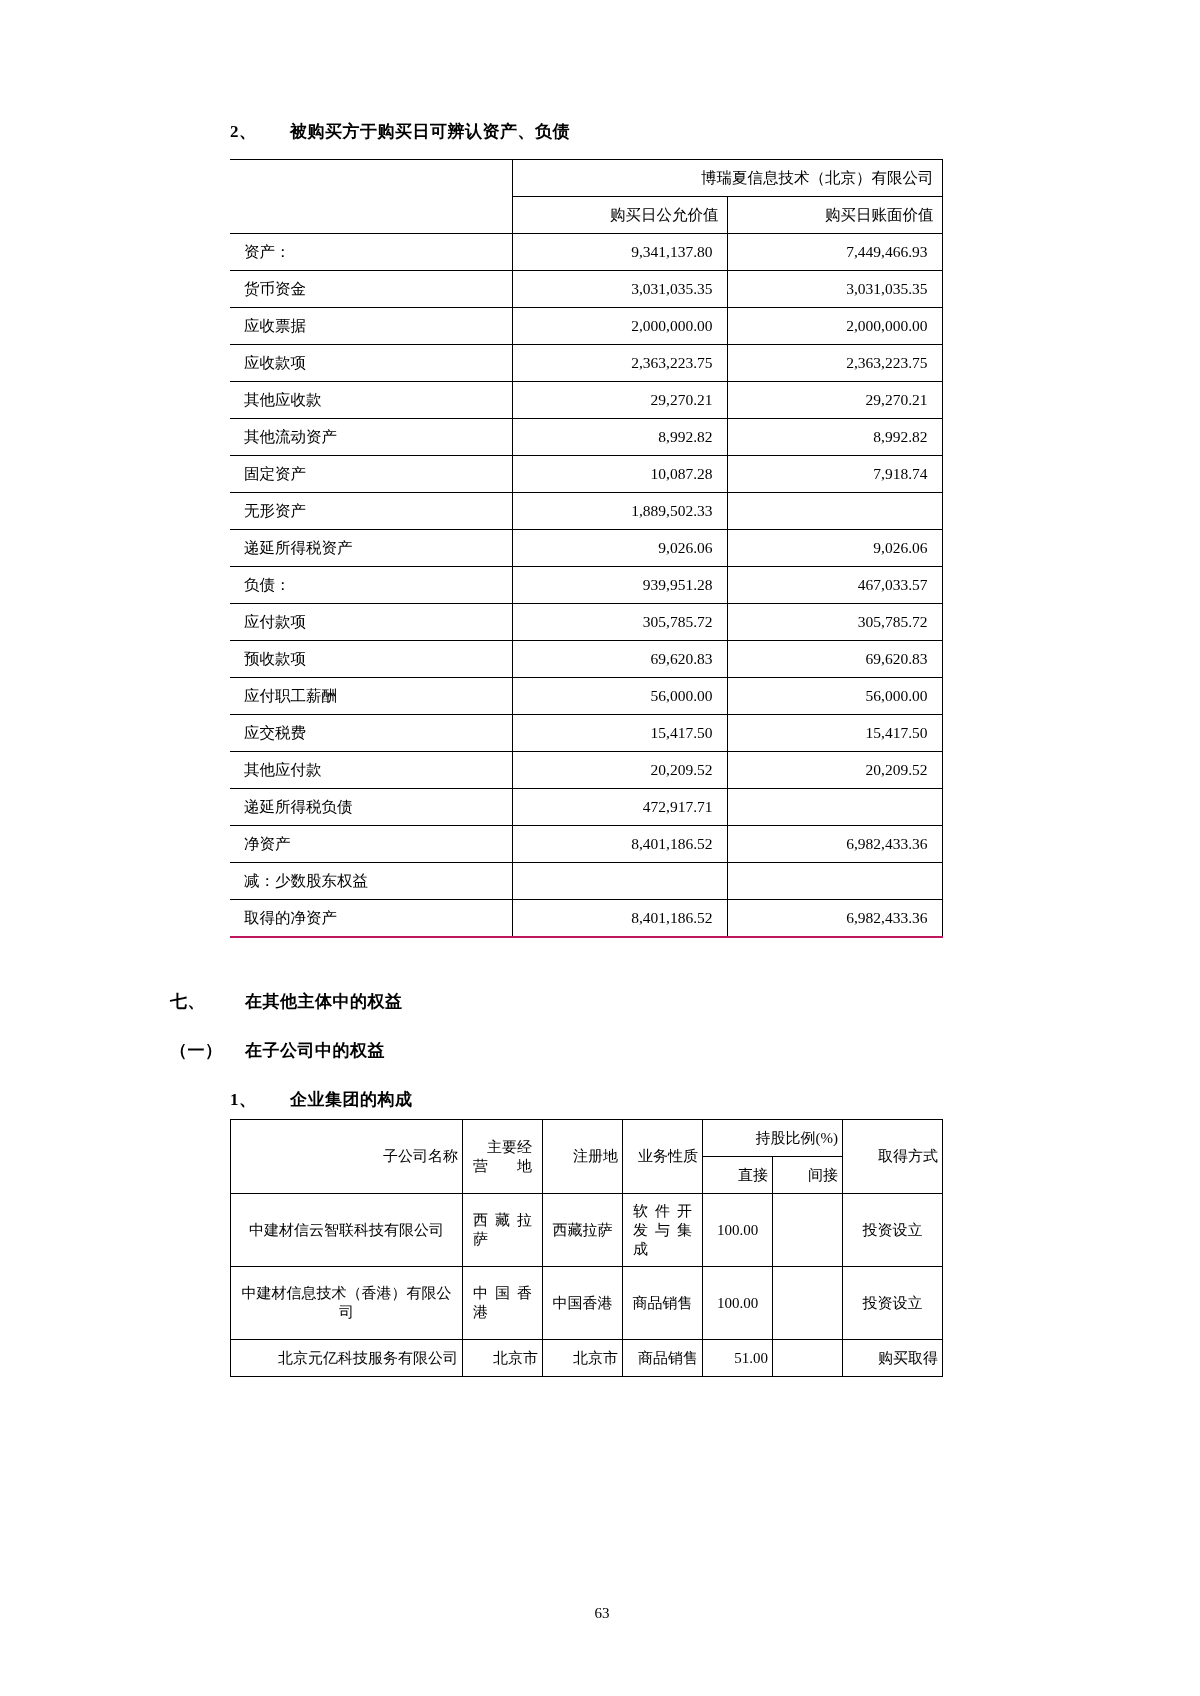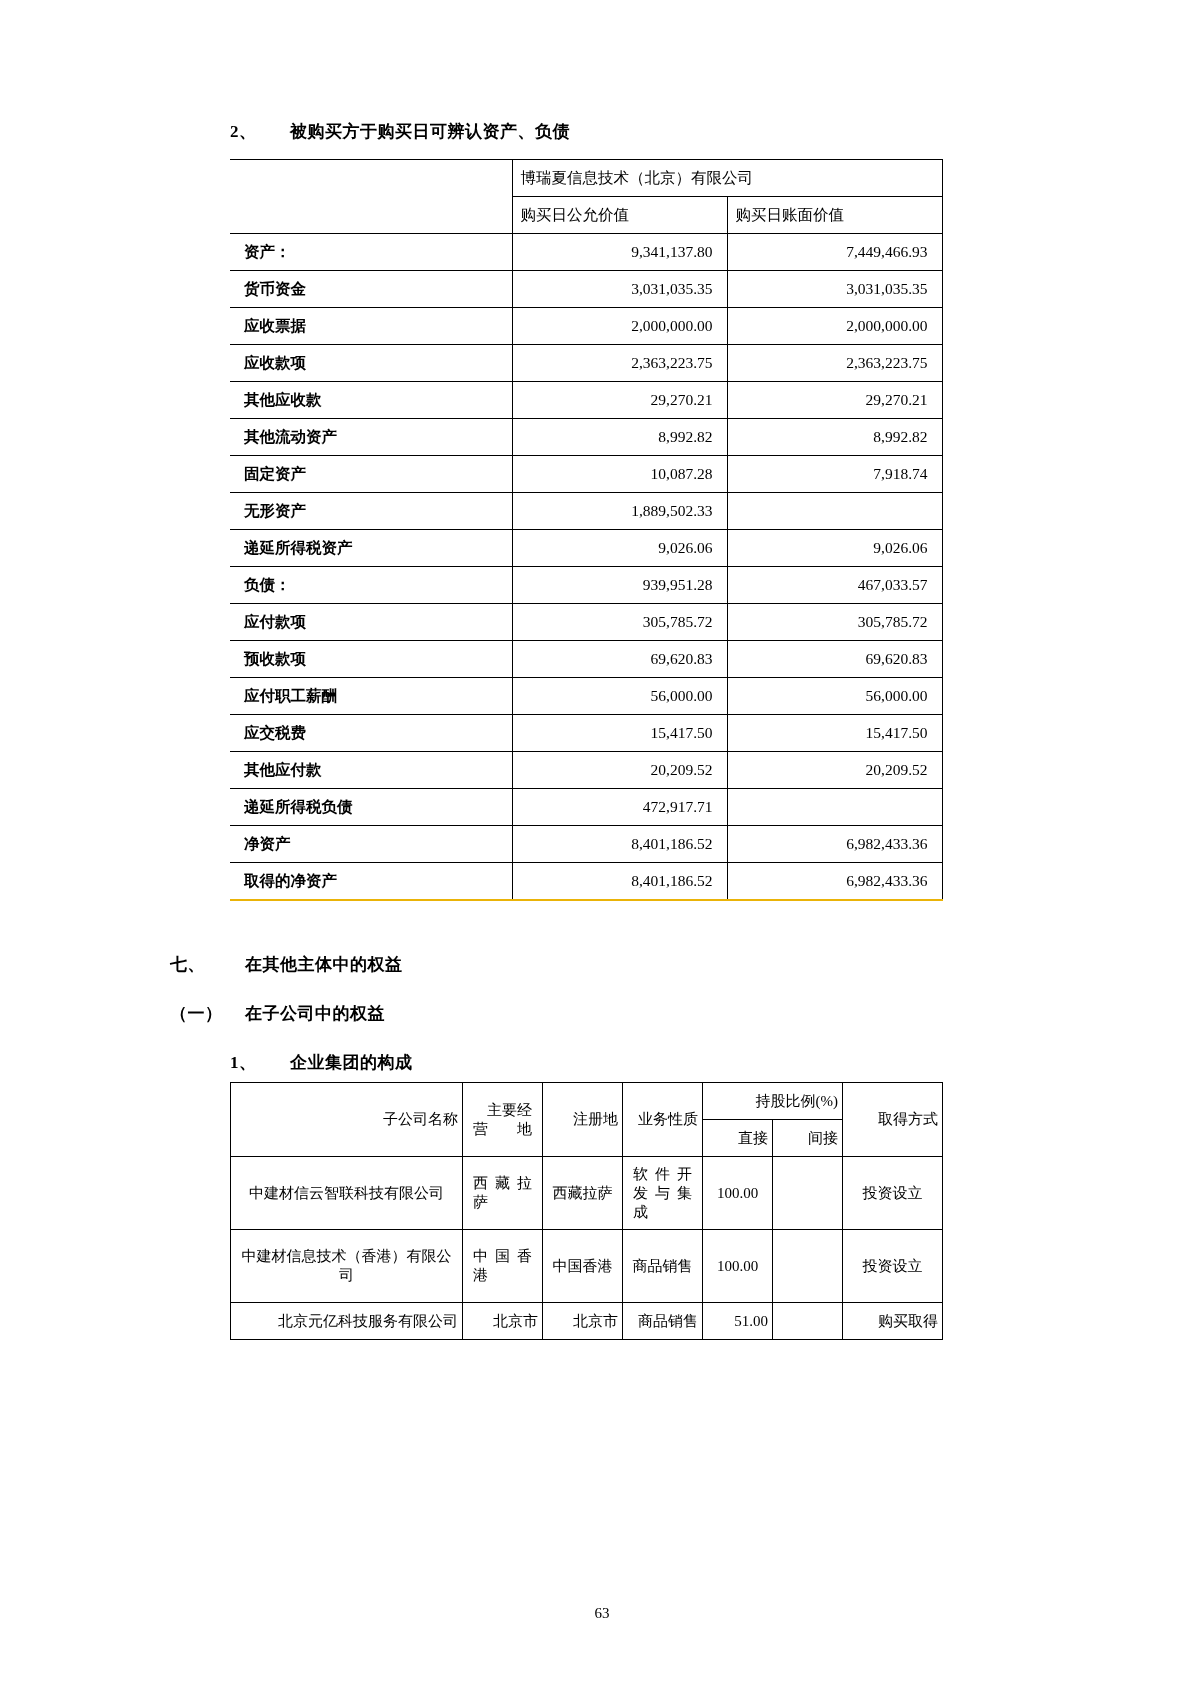--- a/index.html
+++ b/index.html
@@ -98,7 +98,7 @@
     padding-left: 16px;
   }
   .t1 .ctr {
-    text-align: left;
+    text-align: right;
   }
   .t1 .last-row td {
     border-bottom: 2px solid #eab308;

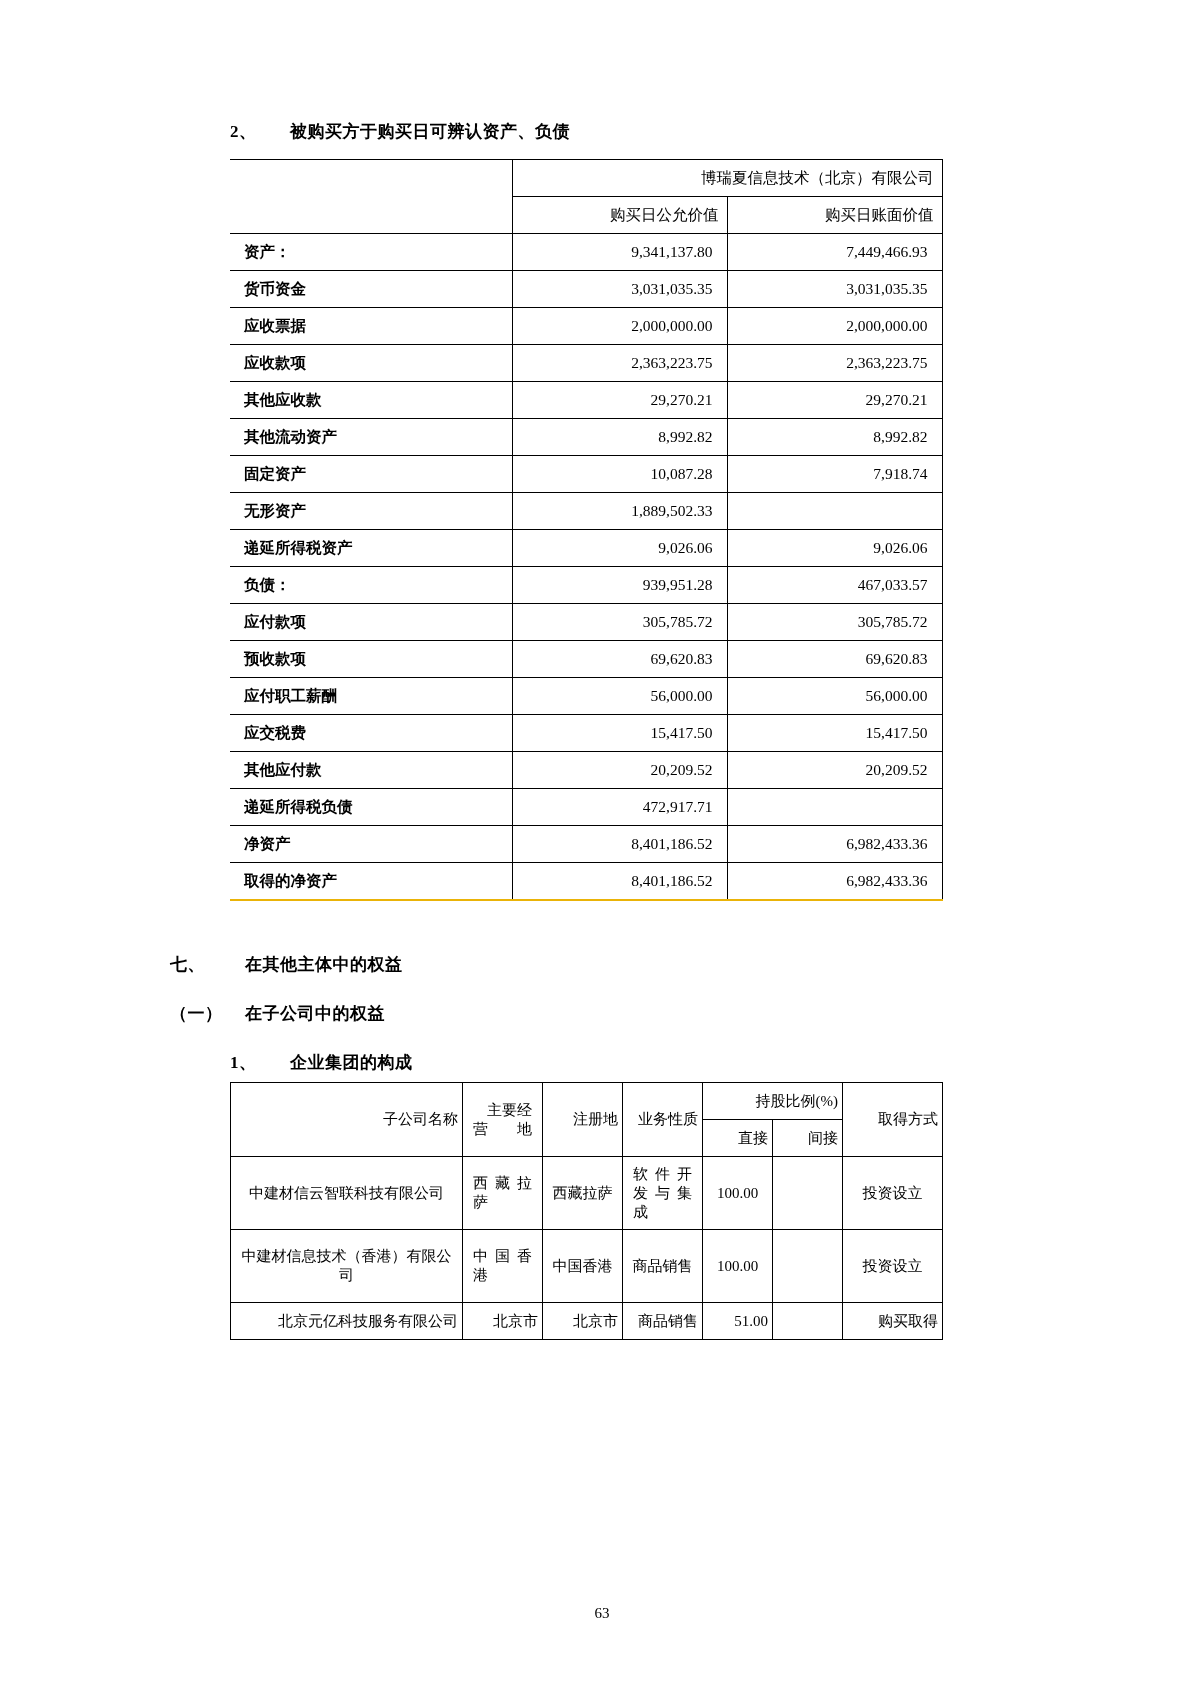--- a/index.html
+++ b/index.html
@@ -89,7 +89,6 @@
     text-align: left;
     padding-left: 14px;
     white-space: nowrap;
-    font-weight: bold;
   }
   .t1 .num {
     text-align: right;

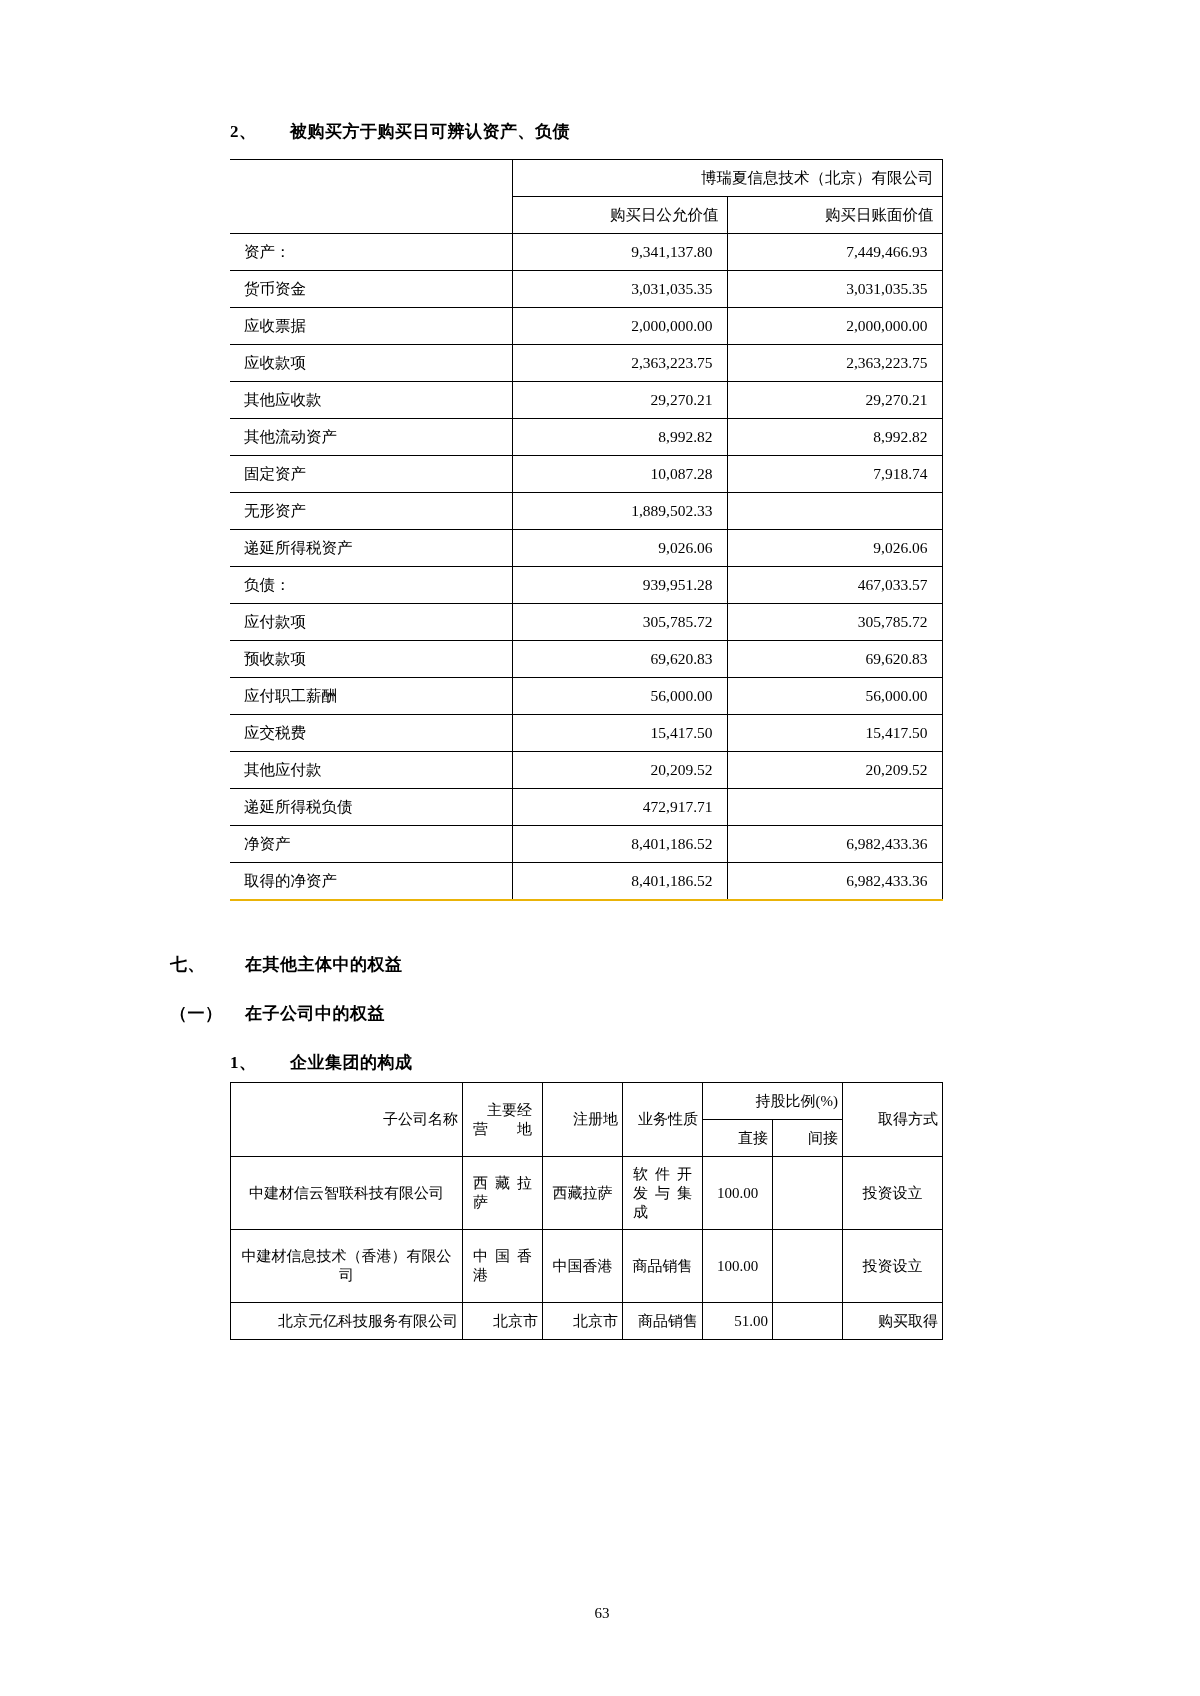--- a/index.html
+++ b/index.html
@@ -252,6 +252,11 @@
         <td class="label">净资产</td>
         <td class="num vl vr">8,401,186.52</td>
         <td class="num vr">6,982,433.36</td>
+      </tr>
+      <tr>
+        <td class="label">减：少数股东权益</td>
+        <td class="num vl vr"></td>
+        <td class="num vr"></td>
       </tr>
       <tr class="last-row">
         <td class="label">取得的净资产</td>

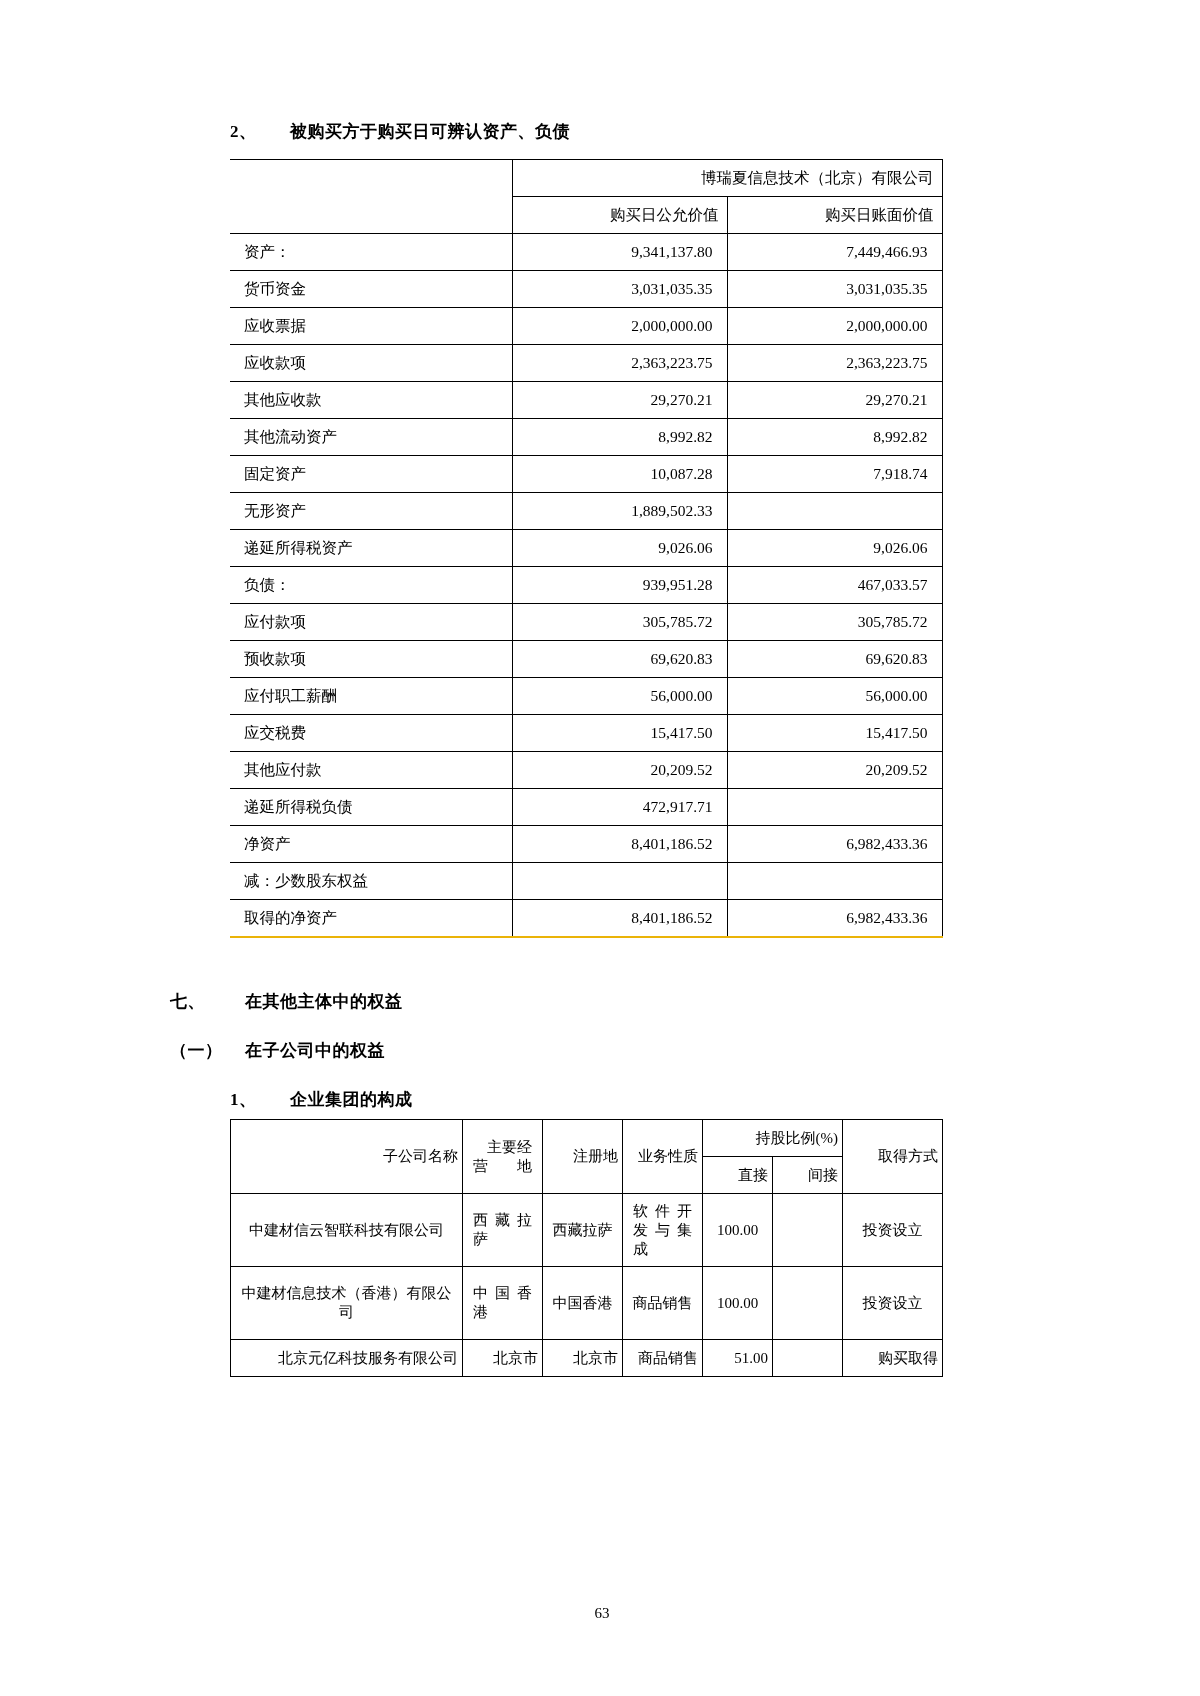--- a/index.html
+++ b/index.html
@@ -100,7 +100,7 @@
     text-align: right;
   }
   .t1 .last-row td {
-    border-bottom: 2px solid #eab308;
+    border-bottom: 2px solid #be185d;
   }
   .t1 .corner {
     border-top: none;

